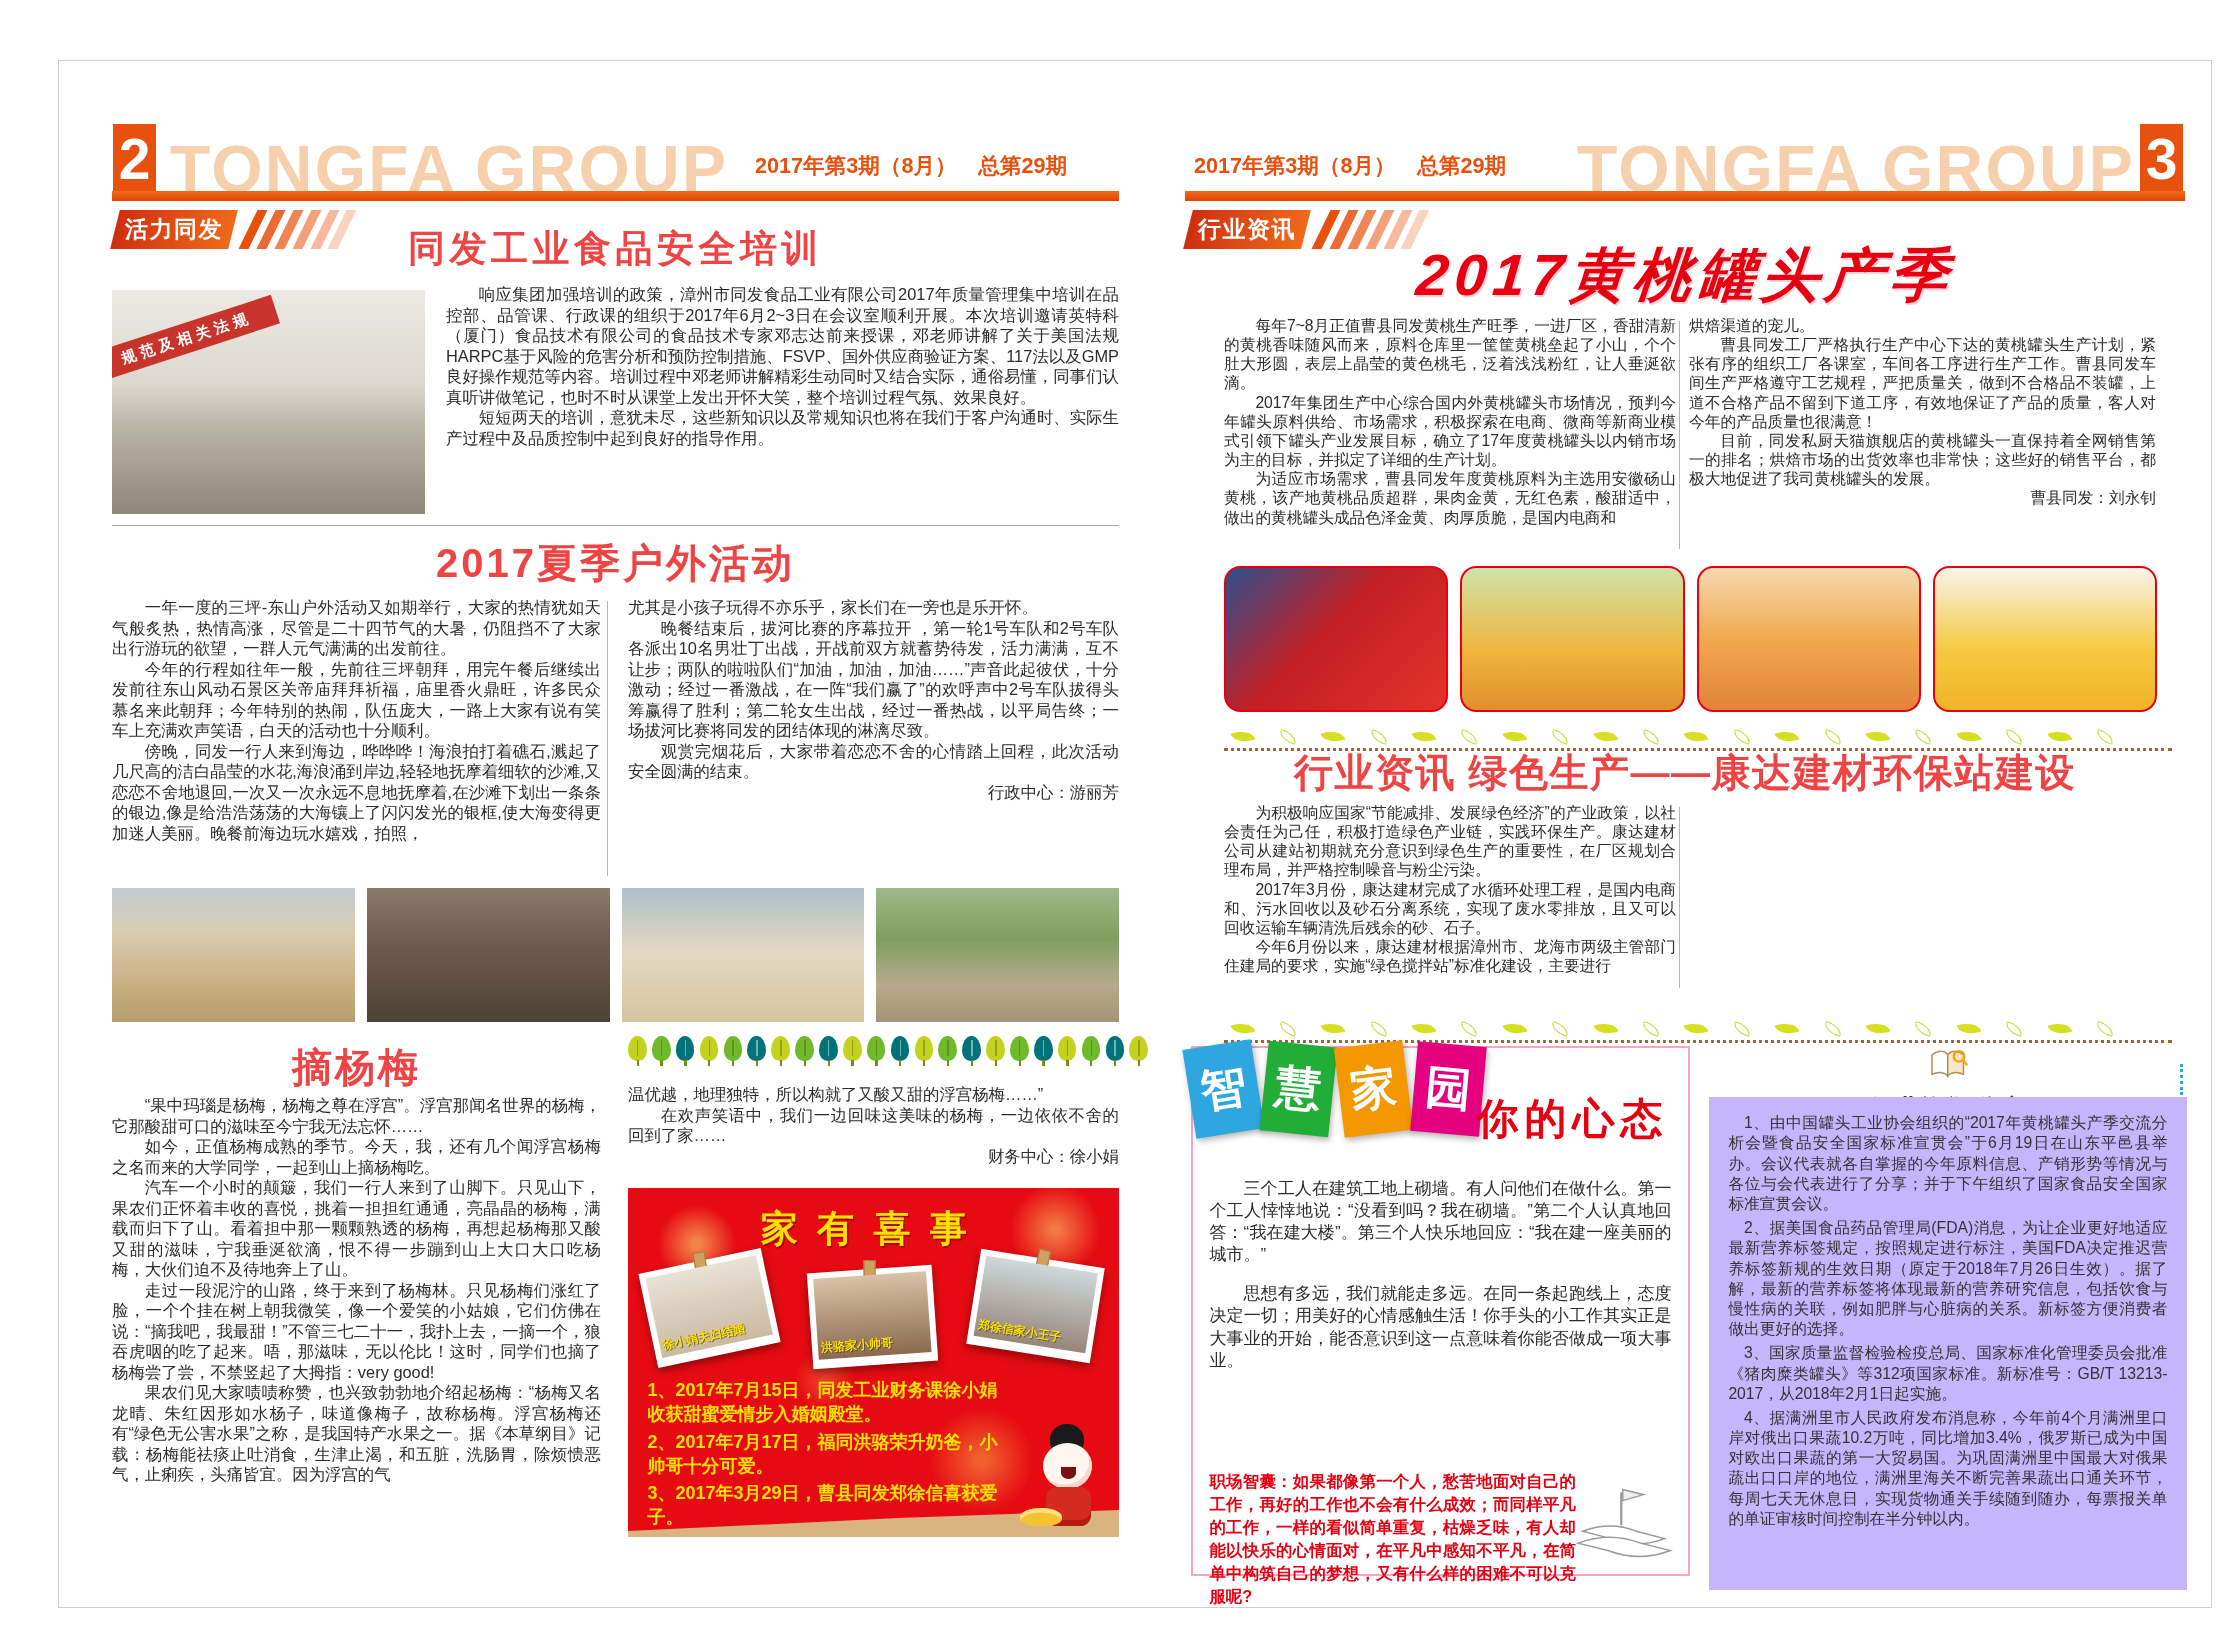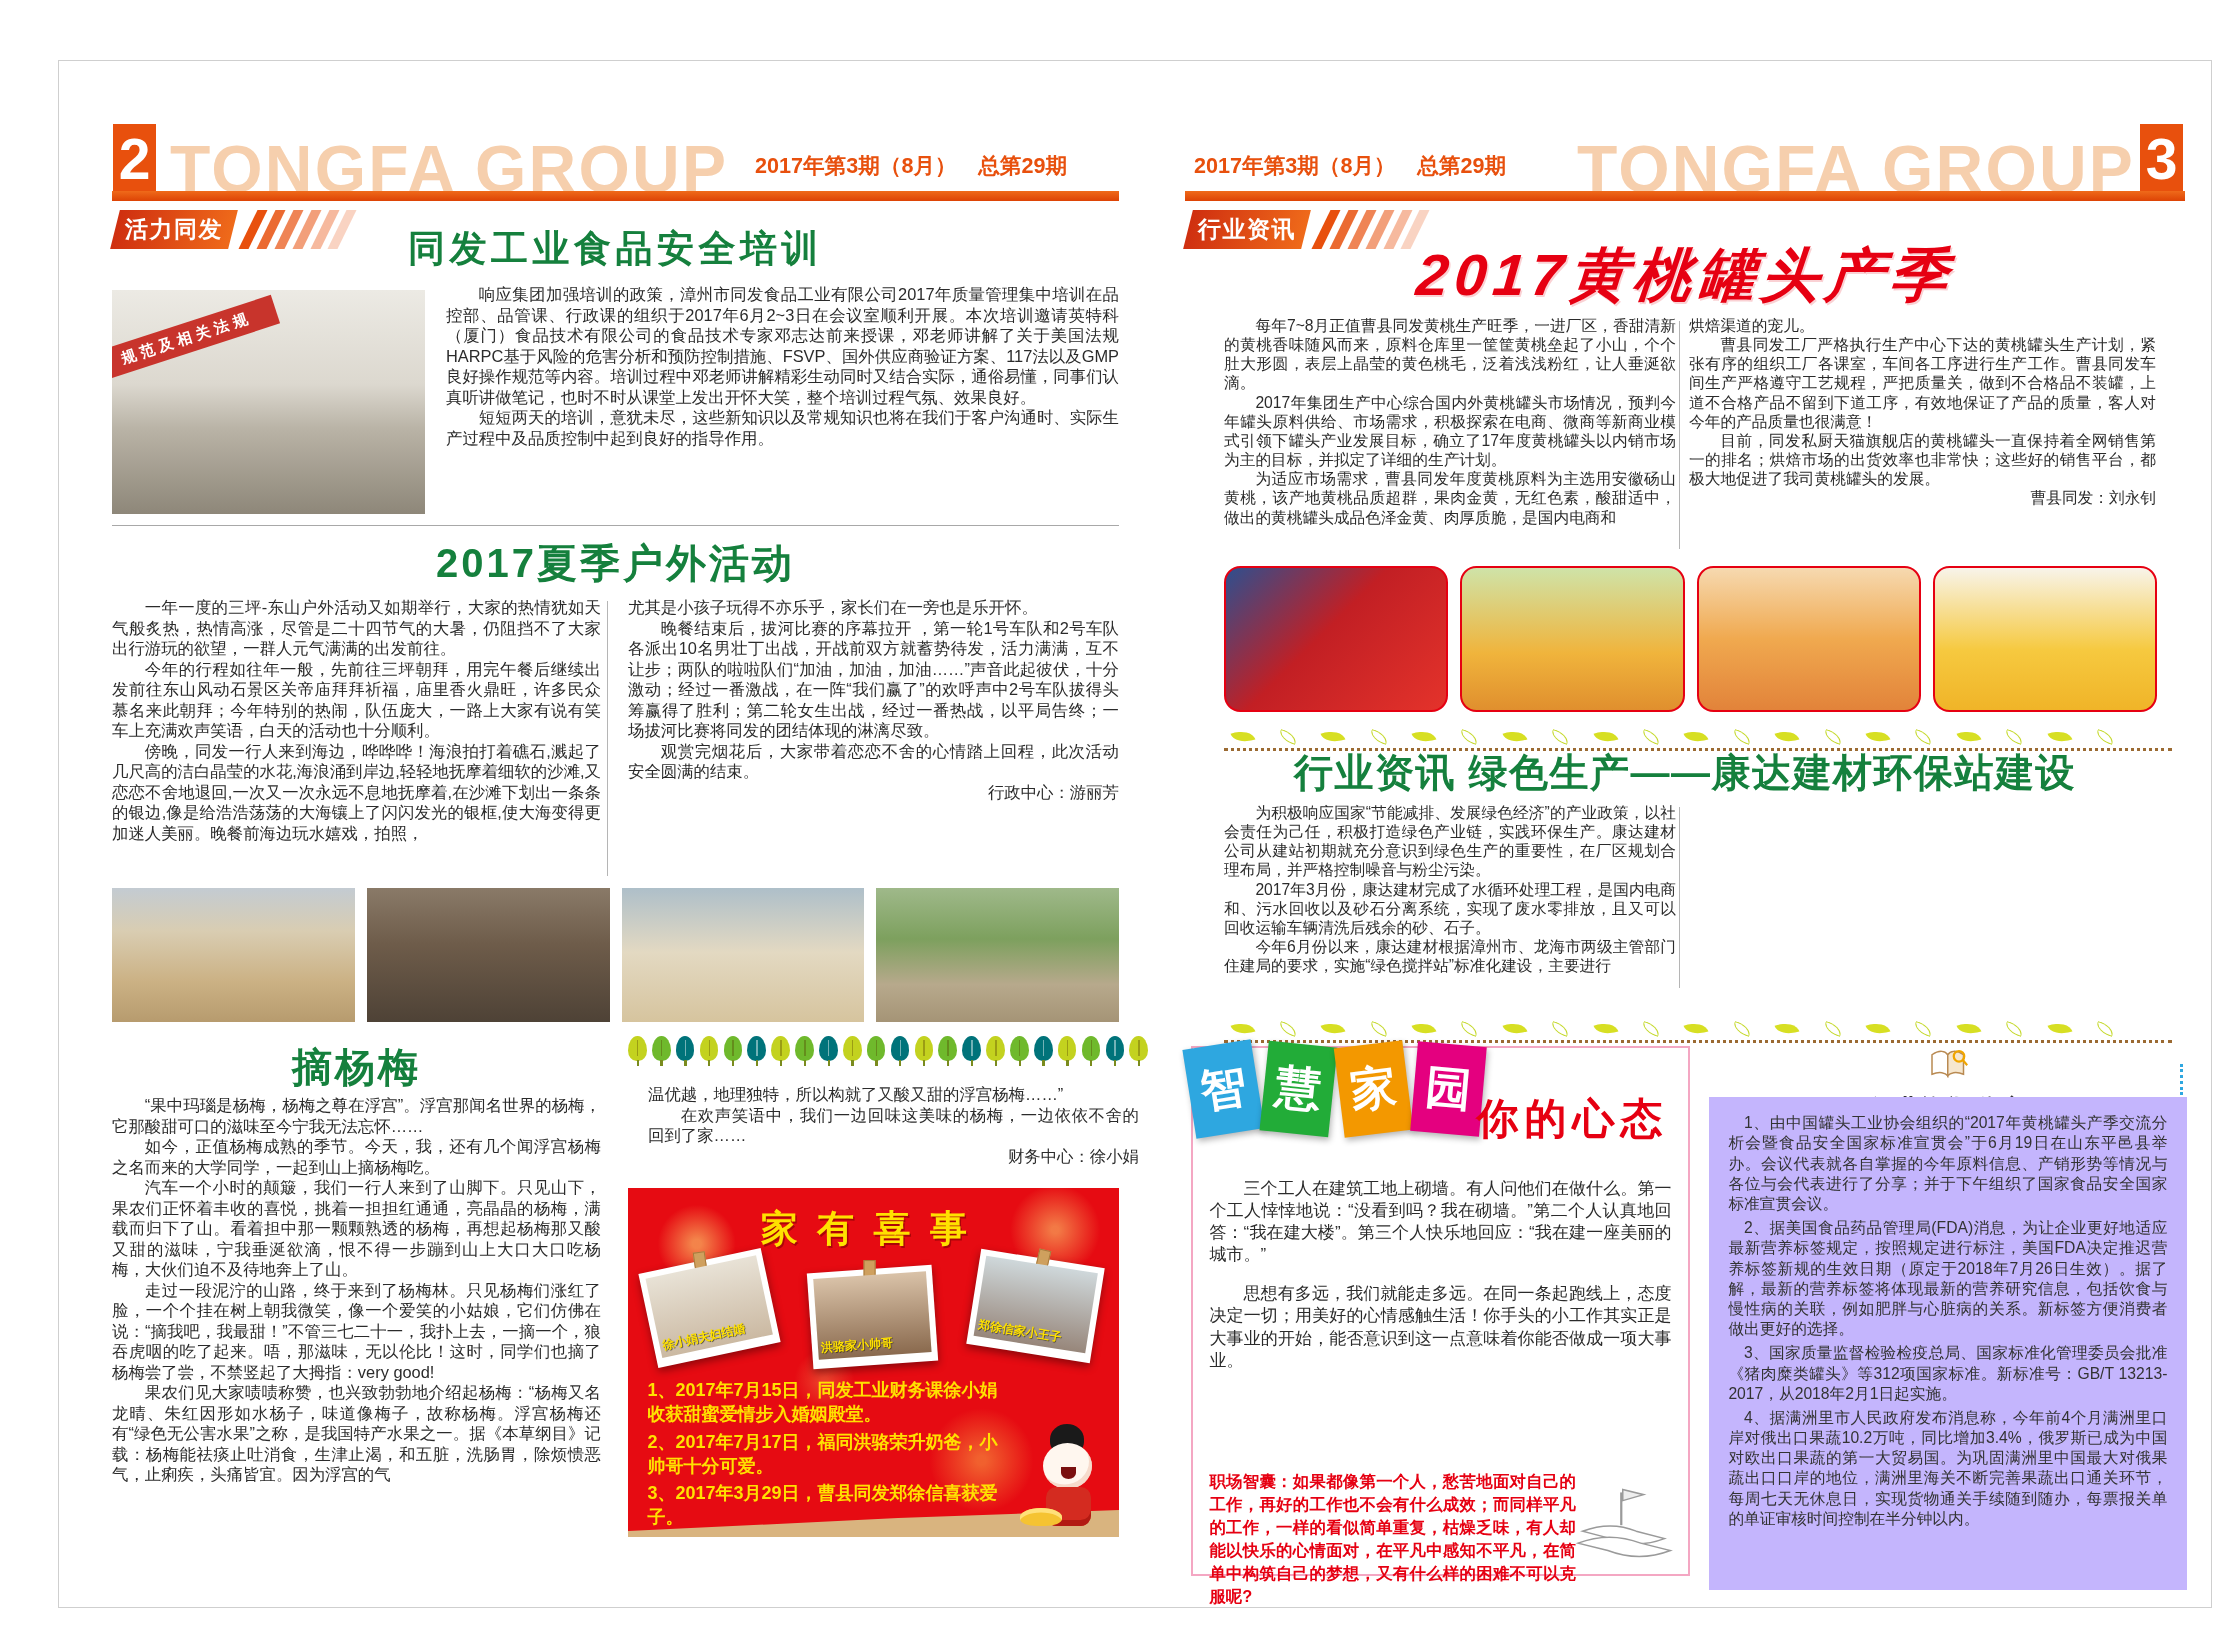--- a/index.html
+++ b/index.html
@@ -24,7 +24,7 @@
   .stripes i:nth-child(4){opacity:.55}.stripes i:nth-child(5){opacity:.4}.stripes i:nth-child(6){opacity:.25}
 
   
-  .htitle{color:#15803d;font-weight:bold;text-align:center;white-space:nowrap;}
+  .htitle{color:#ef4444;font-weight:bold;text-align:center;white-space:nowrap;}
   .t50{font-size:37px;letter-spacing:4.5px;}
   .t54{font-size:40px;letter-spacing:3px;}
   .t52{font-size:39px;letter-spacing:1.5px;}

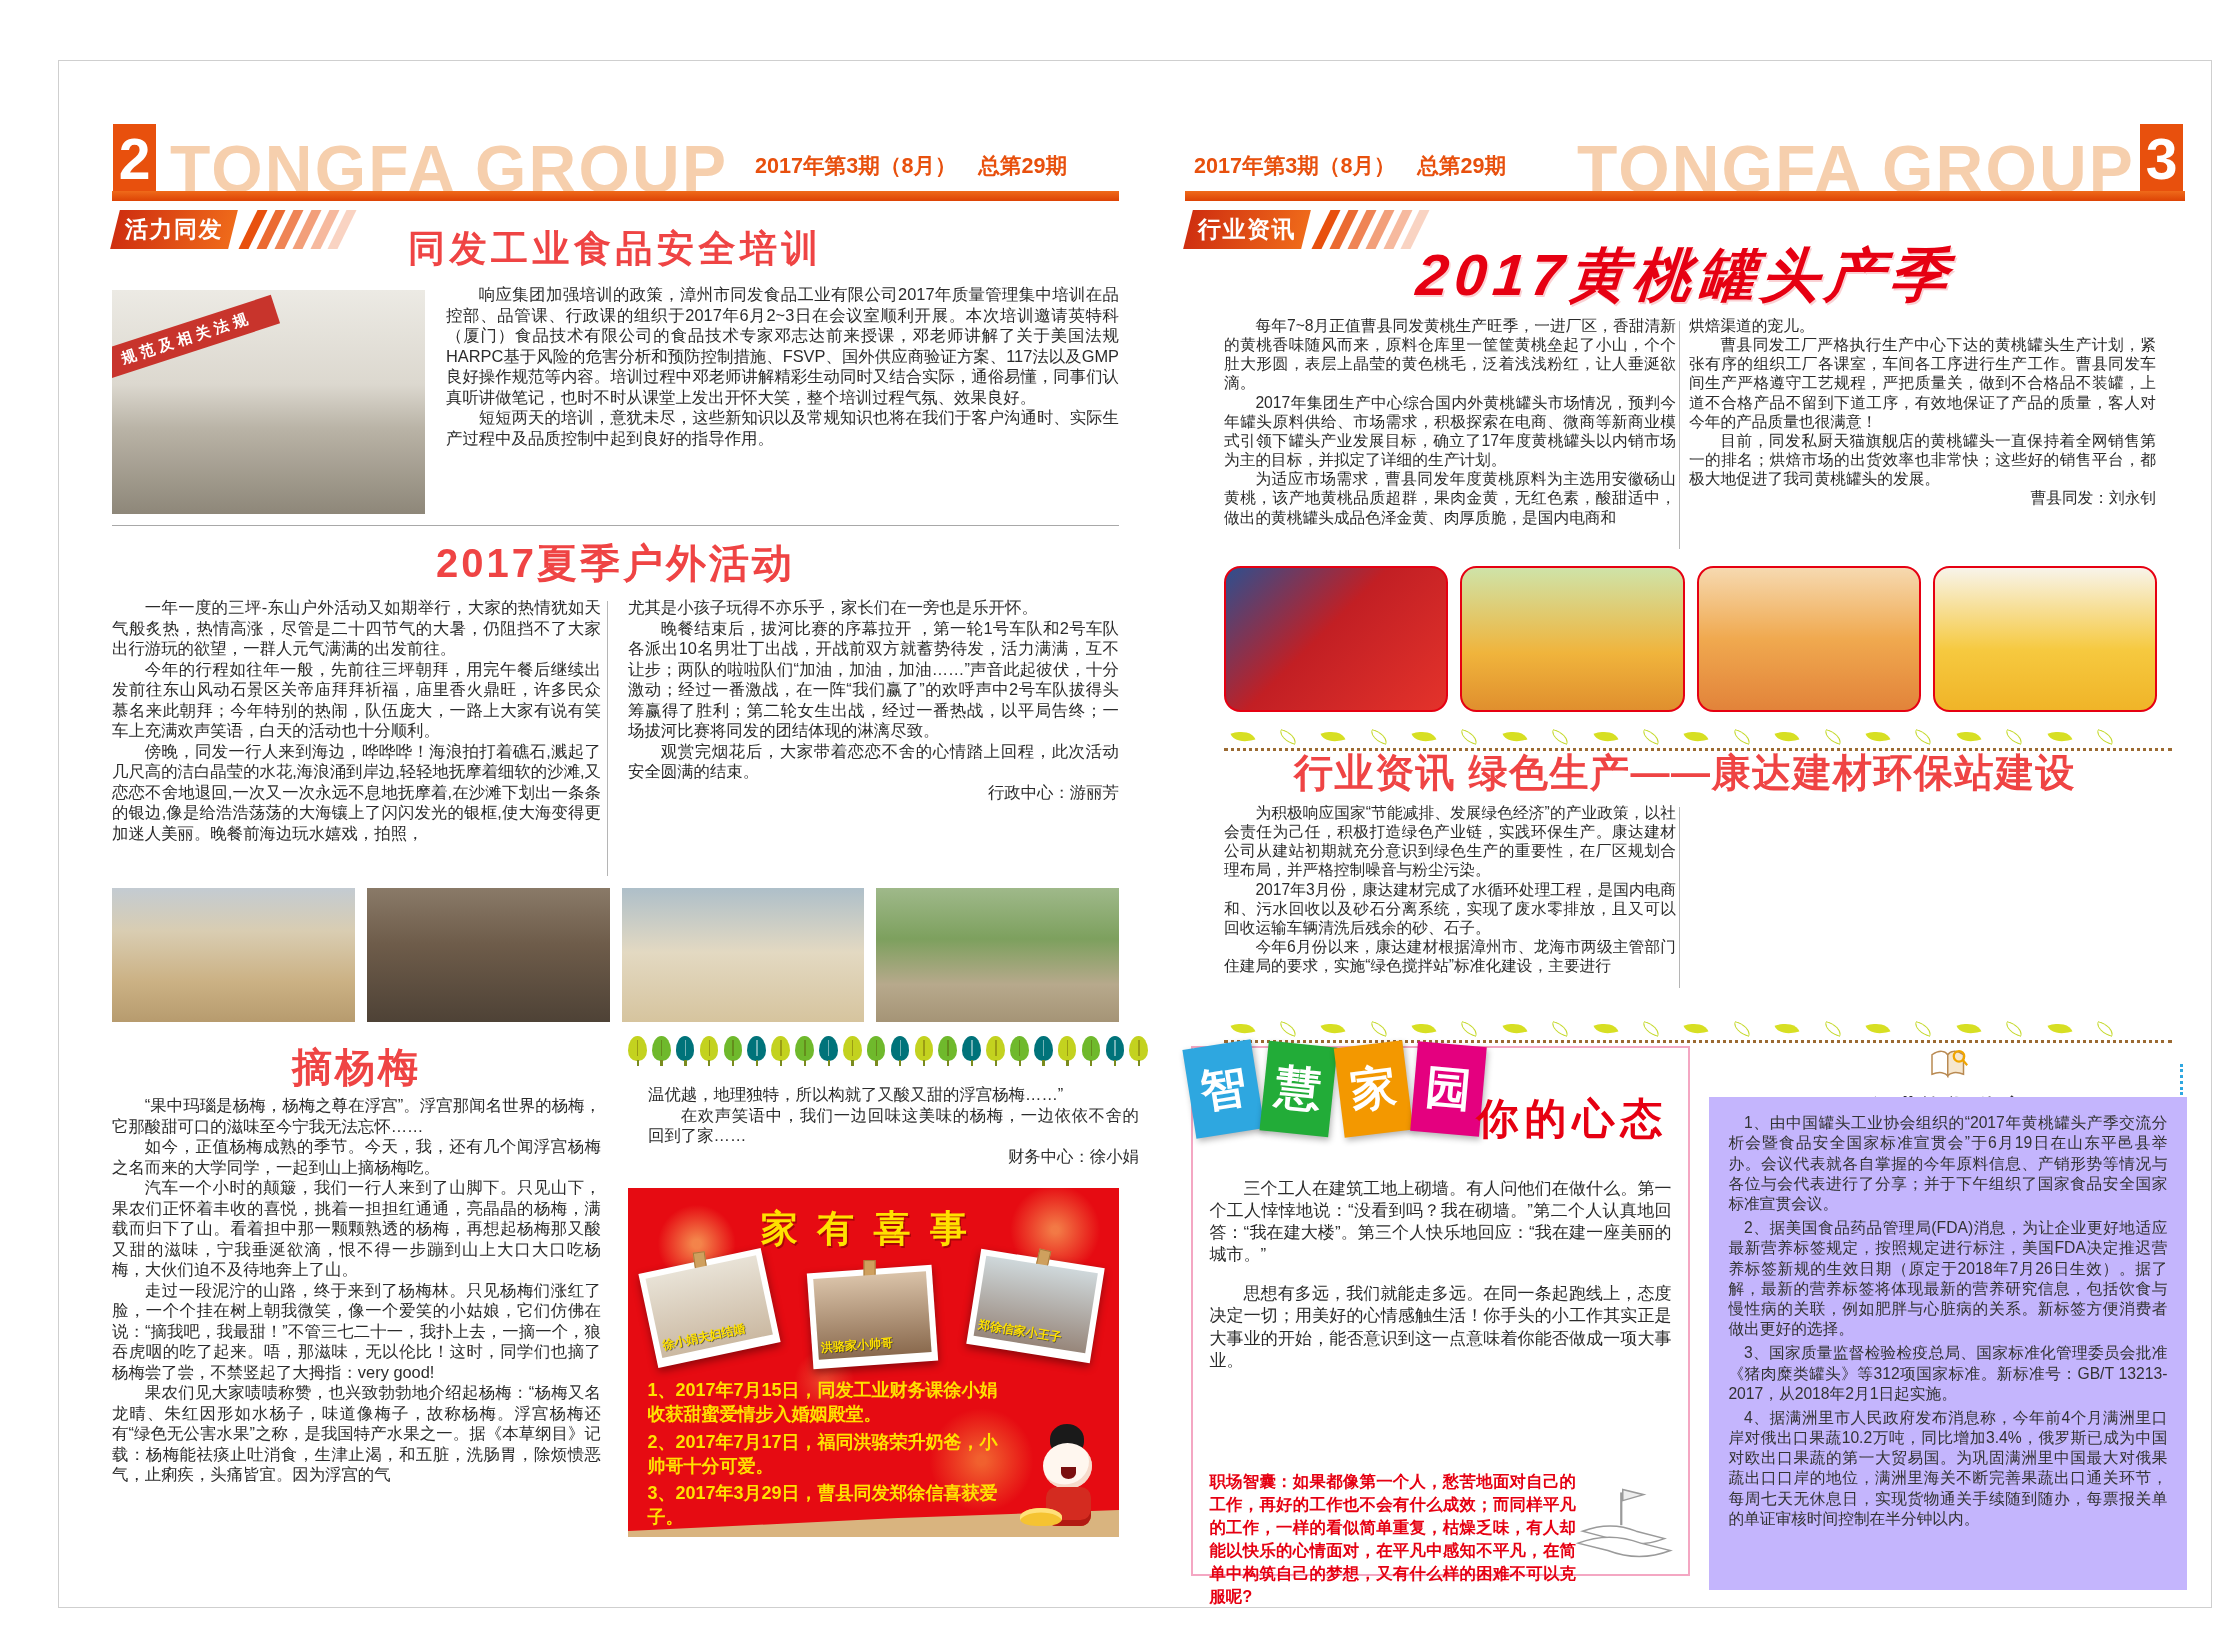--- a/index.html
+++ b/index.html
@@ -211,7 +211,7 @@
     <span class="leaf lf3"></span>
       <span class="leaf lf1"></span>
   </div>
-  <div class="abs body-l" style="left:628px;top:1084px;width:491px;margin-left:20px;">
+  <div class="abs body-l" style="left:628px;top:1084px;width:491px;">
       <p class="plain">温优越，地理独特，所以构就了又酸又甜的浮宫杨梅……”</p>
       <p class="indent">在欢声笑语中，我们一边回味这美味的杨梅，一边依依不舍的回到了家……</p>
       <p class="sign">财务中心：徐小娟</p>

